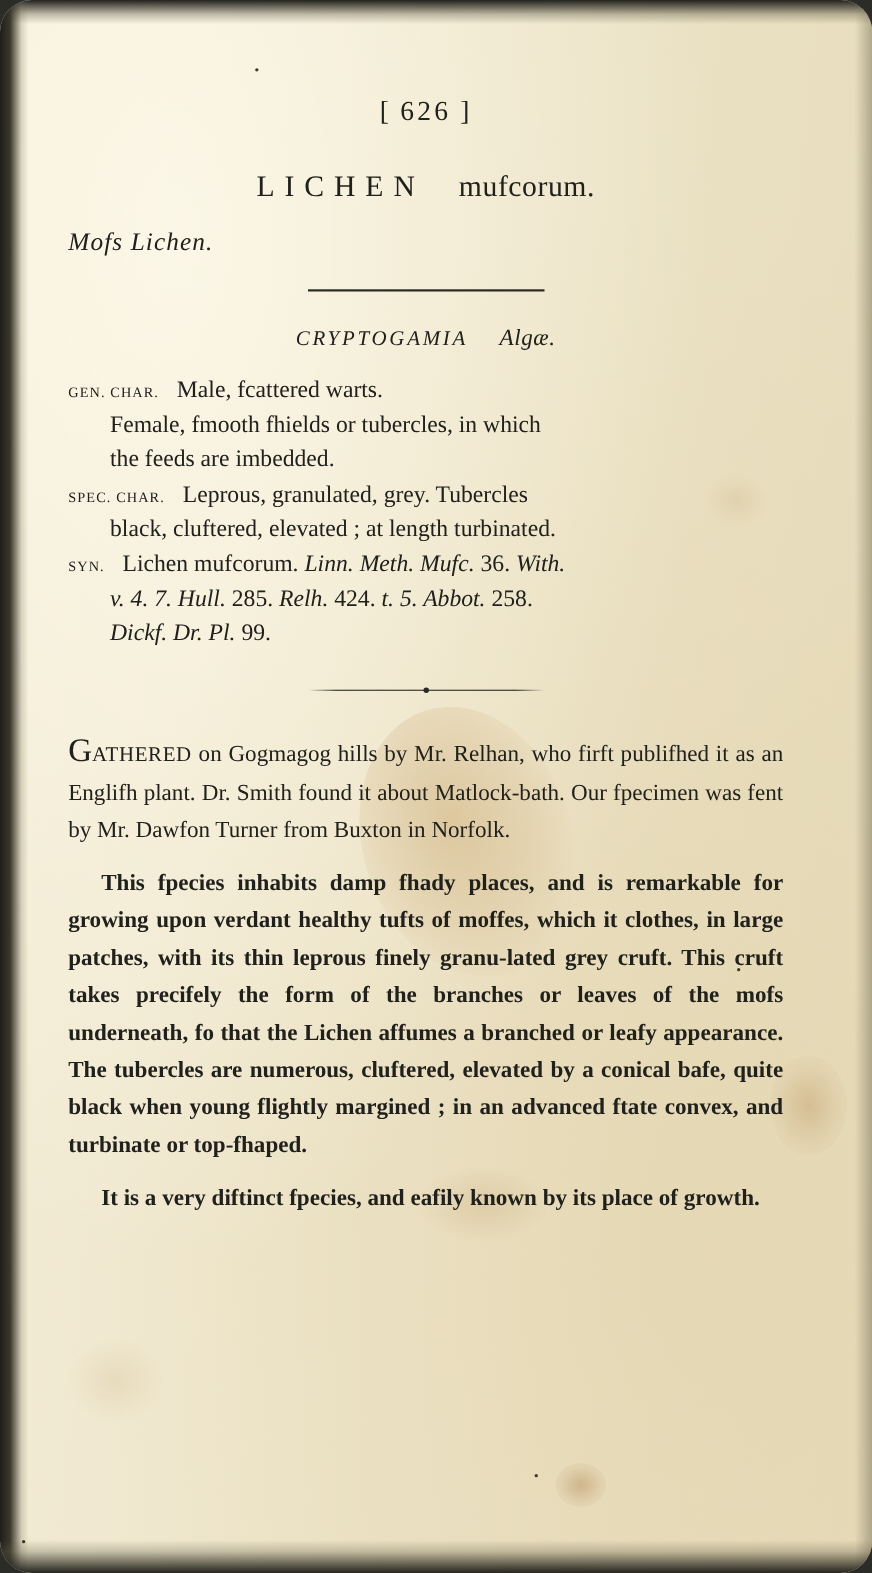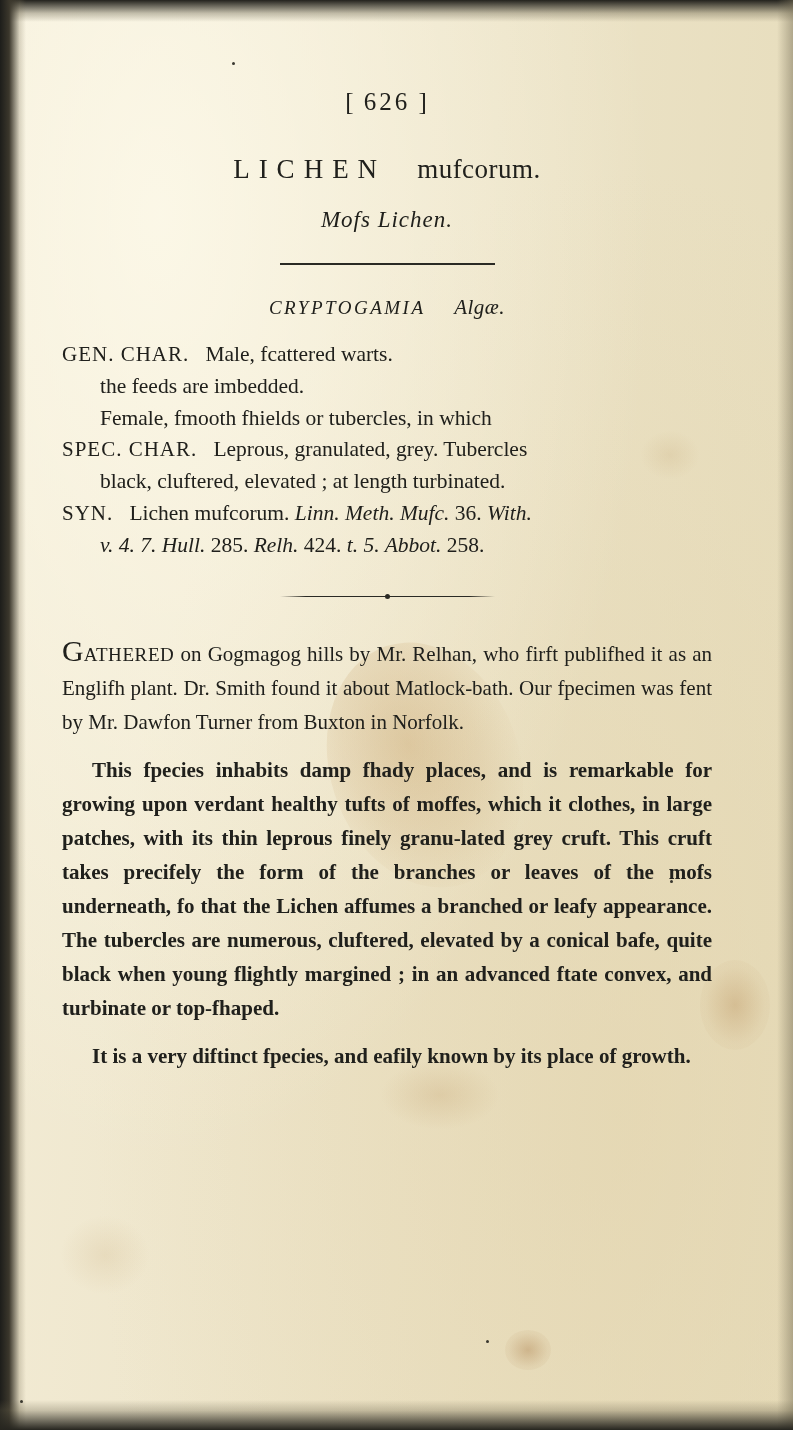--- a/index.html
+++ b/index.html
@@ -23,6 +23,7 @@
       radial-gradient(ellipse at 78% 78%, rgba(226,210,170,0.55) 0%, rgba(226,210,170,0) 60%),
       linear-gradient(95deg, #f3ecd6 0%, #ece3c7 55%, #e6dcbb 100%);
     overflow: hidden;
+    border-radius: 29px;
   }
   
   .edge-left {

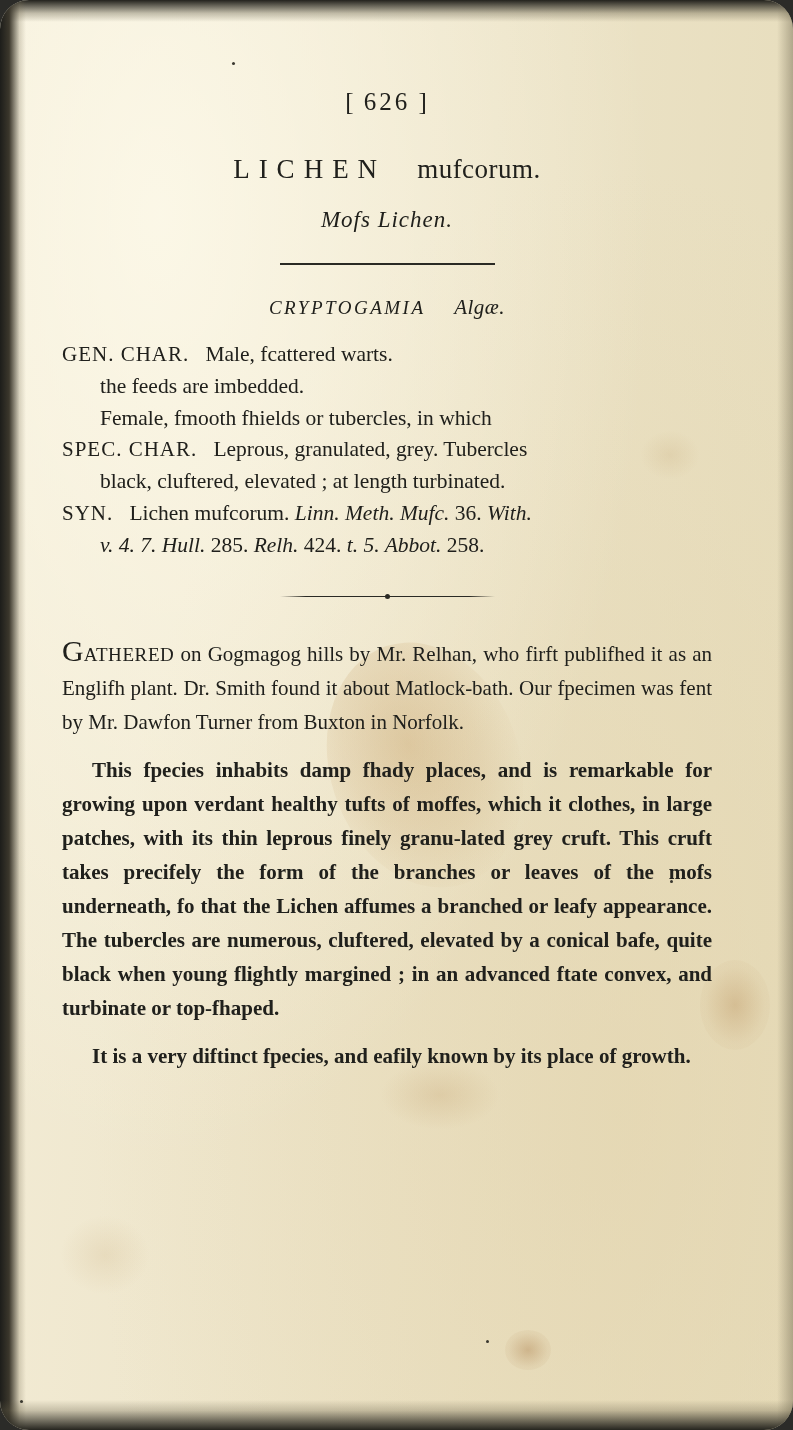--- a/index.html
+++ b/index.html
@@ -89,7 +89,7 @@
   .title .sp { letter-spacing: 9px; }
   .title .species { letter-spacing: 0.5px; }
   .subtitle {
-    text-align: center;
+    text-align: left;
     font-style: italic;
     font-size: 23px;
     letter-spacing: 1px;

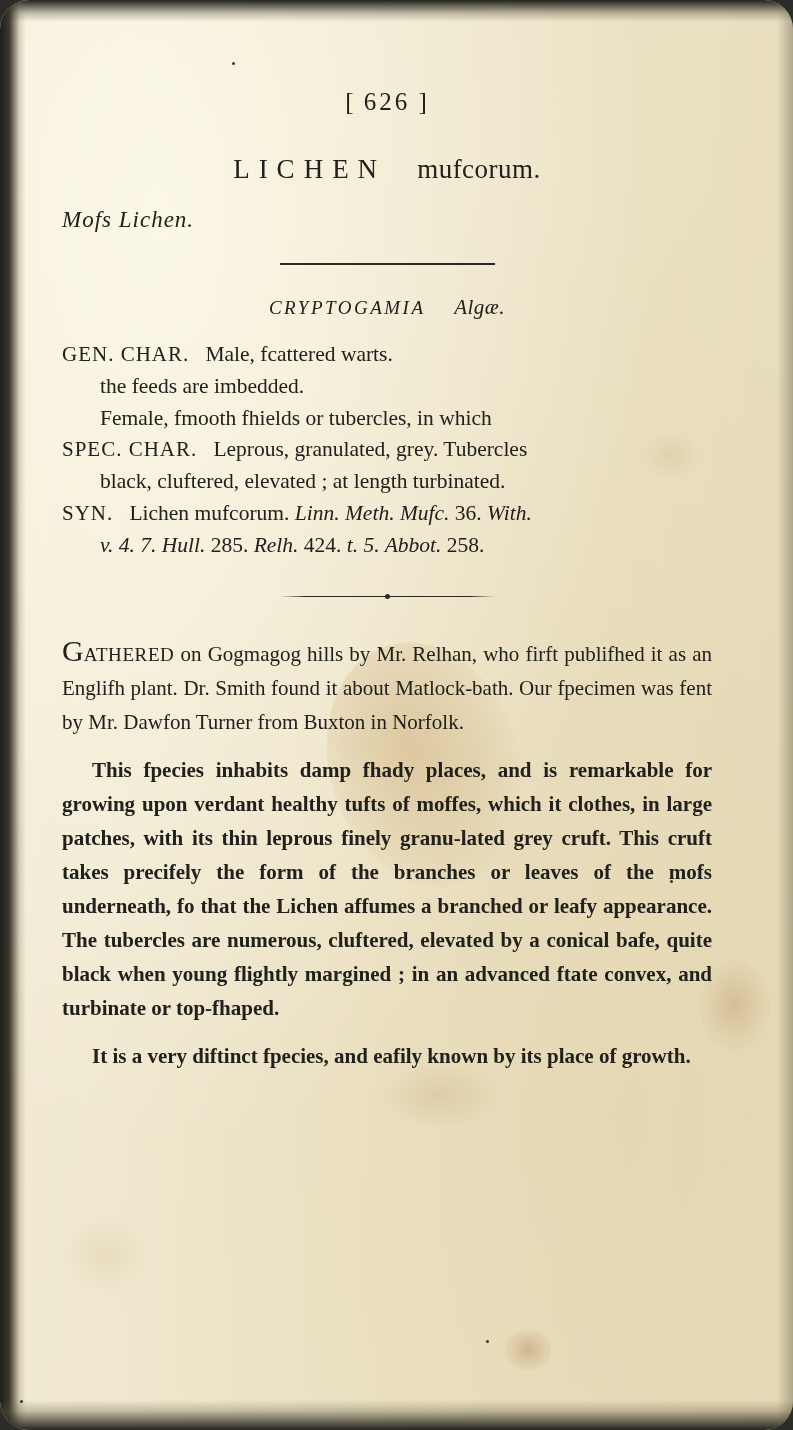--- a/index.html
+++ b/index.html
@@ -134,7 +134,7 @@
     letter-spacing: 0.5px;
   }
   .sc-lead {
-    font-size: 21px;
+    font-size: 13px;
     letter-spacing: 1px;
   }
   .ital { font-style: italic; margin-top: 40px; }

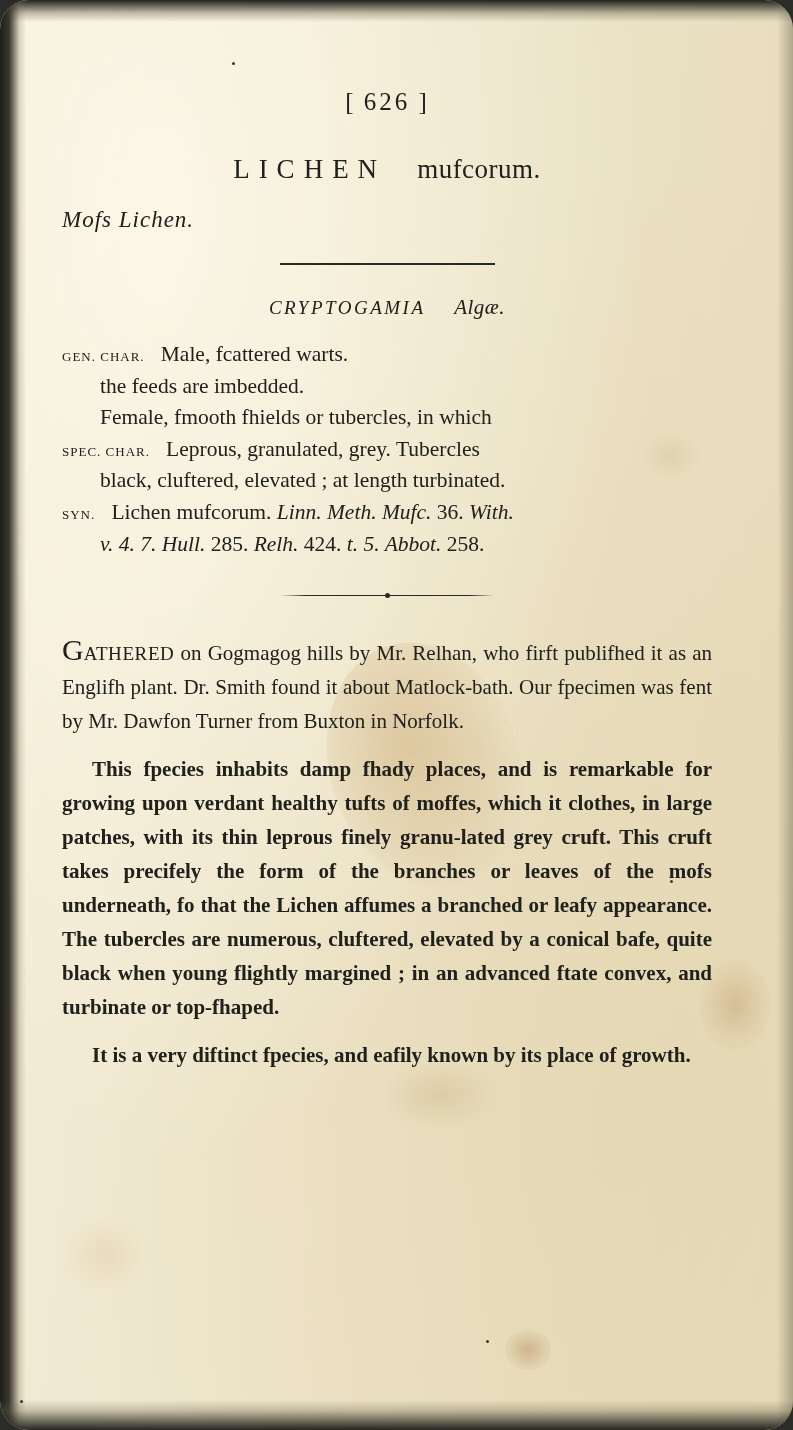--- a/index.html
+++ b/index.html
@@ -215,8 +215,8 @@
         <span class="sc sc-lead">GEN. CHAR.</span>
         &nbsp;&nbsp;<span>Male, fcattered warts.</span>
       </p>
+      <p class="indent">Female, fmooth fhields or tubercles, in which</p>
       <p class="indent">the feeds are imbedded.</p>
-      <p class="indent">Female, fmooth fhields or tubercles, in which</p>
 
       <p>
         <span class="sc sc-lead">SPEC. CHAR.</span>

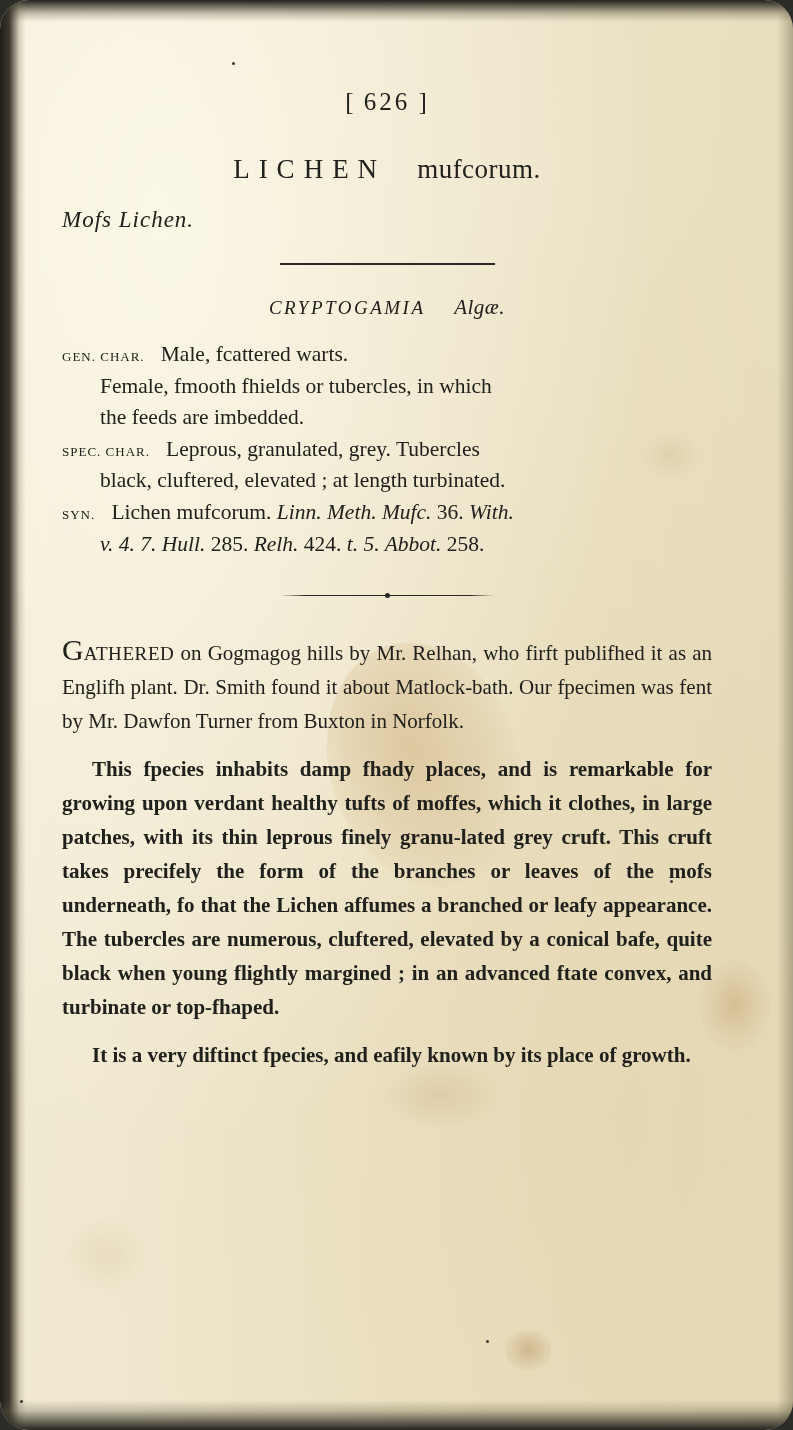--- a/index.html
+++ b/index.html
@@ -239,6 +239,10 @@
         <span class="ital">t. 5.  Abbot.</span>
         <span>258.</span>
       </p>
+      <p class="indent">
+        <span class="ital">Dickf. Dr. Pl.</span>
+        <span>99.</span>
+      </p>
     </div>
 
     <div style="height:34px;"></div>

